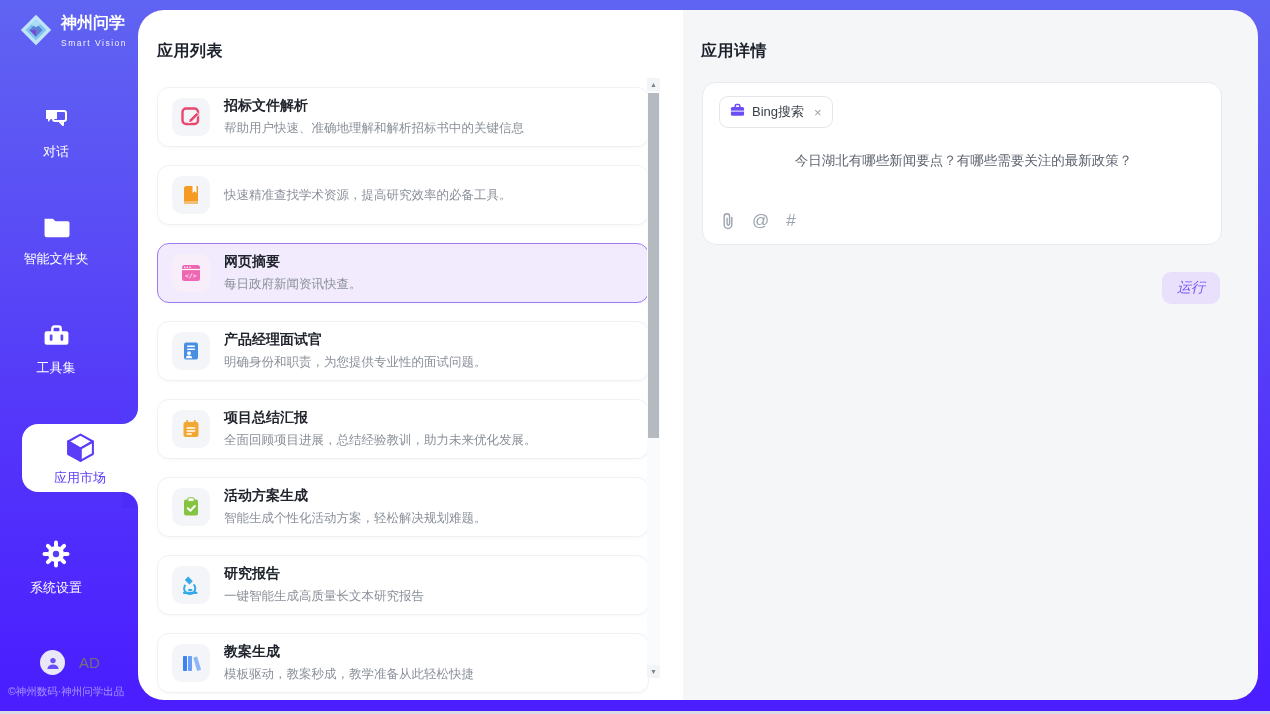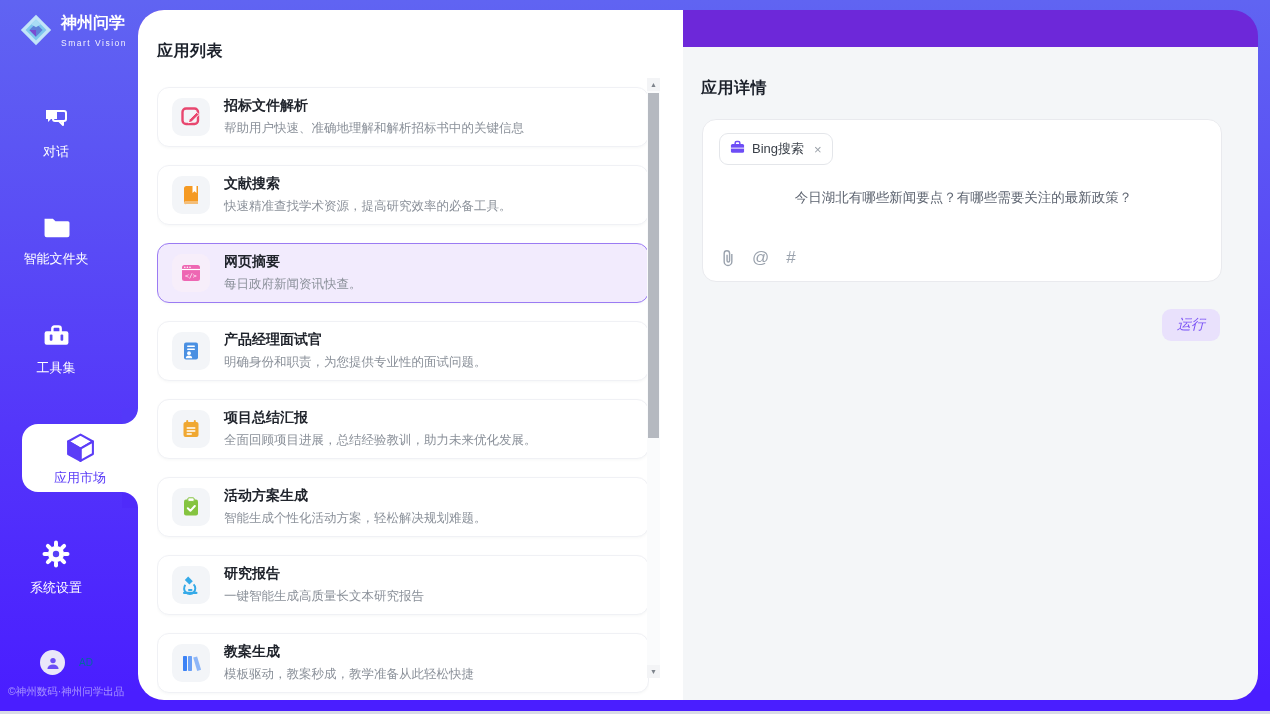--- a/index.html
+++ b/index.html
@@ -14,7 +14,7 @@
   .content-card{position:absolute;left:138px;top:10px;width:1120px;height:690px;
     border-radius:26px;background:#6d28d9;display:flex;overflow:hidden;}
   .list-panel{width:545px;position:relative;background:#fff;flex-shrink:0;}
-  .detail-panel{flex:1;background:#f4f6f8;position:relative;margin-top:37px;}
+  .detail-panel{flex:1;background:#f4f6f8;position:relative;}
   .panel-title{position:absolute;top:31px;font-size:16px;font-weight:700;color:#1c212b;letter-spacing:.5px;}
   .list-panel .panel-title{left:19px;}
   .detail-panel .panel-title{left:18px;}

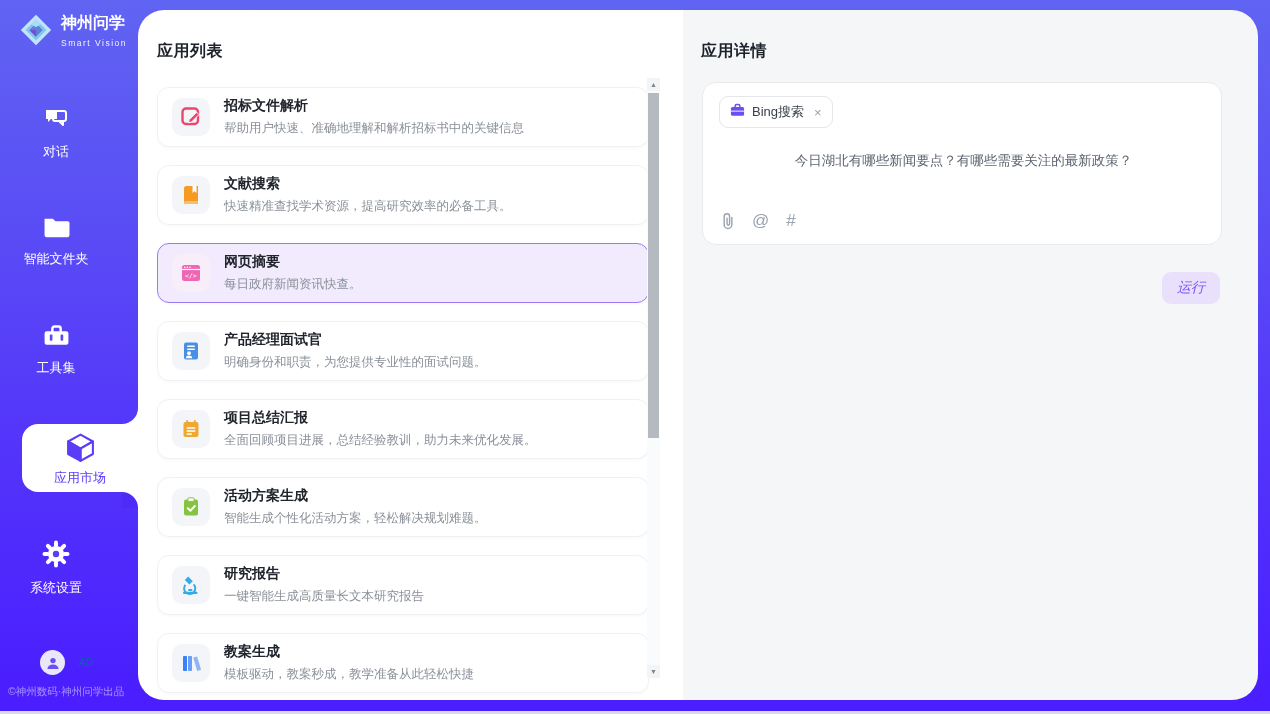--- a/index.html
+++ b/index.html
@@ -174,7 +174,6 @@
             </svg>
           </span>
           <div>
-            <h4>文献搜索</h4>
             <p>快速精准查找学术资源，提高研究效率的必备工具。</p>
           </div>
         </div>

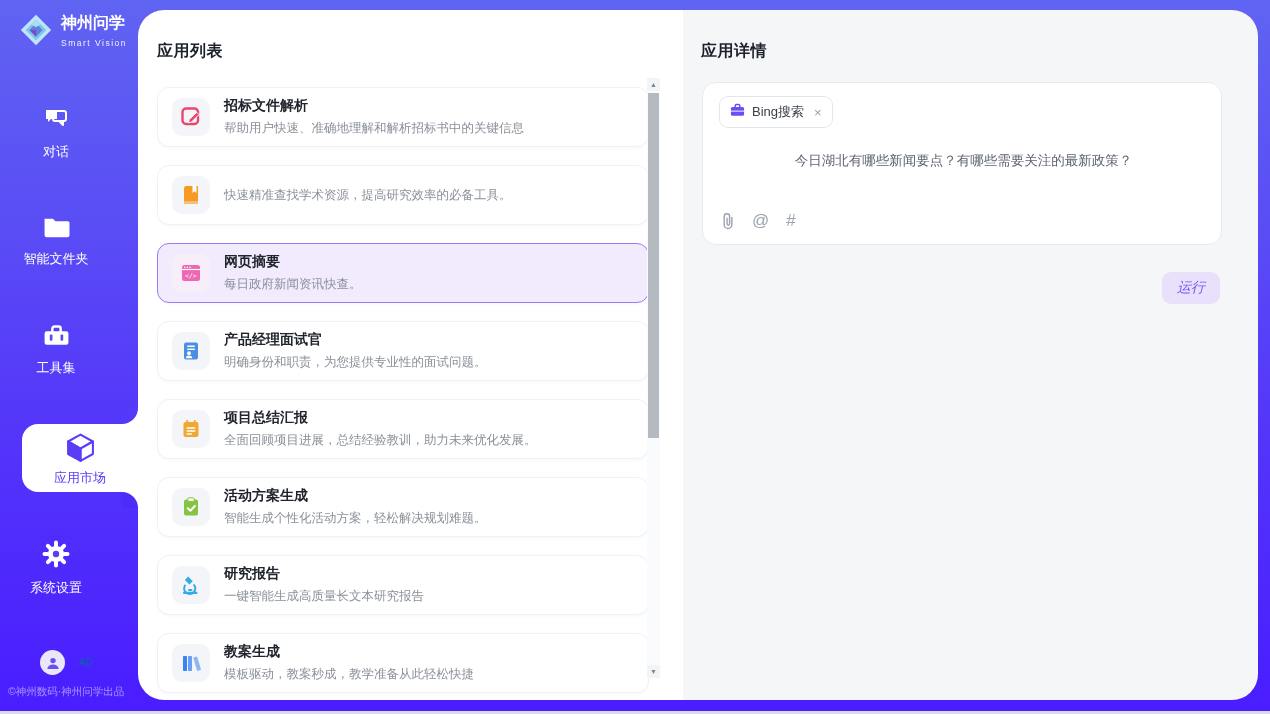--- a/index.html
+++ b/index.html
@@ -72,7 +72,7 @@
   .user-row{position:absolute;left:40px;top:650px;display:flex;align-items:center;gap:14px;cursor:pointer;}
   .avatar{width:25px;height:25px;border-radius:50%;background:#eae7f9;display:flex;
     align-items:center;justify-content:center;}
-  .user-name{color:#0369a1;font-size:10px;}
+  .user-name{color:#737373;font-size:15px;}
   .copyright{position:absolute;left:8px;top:685px;font-size:10.5px;color:rgba(255,255,255,.5);white-space:nowrap;}
 </style>
 </head>

